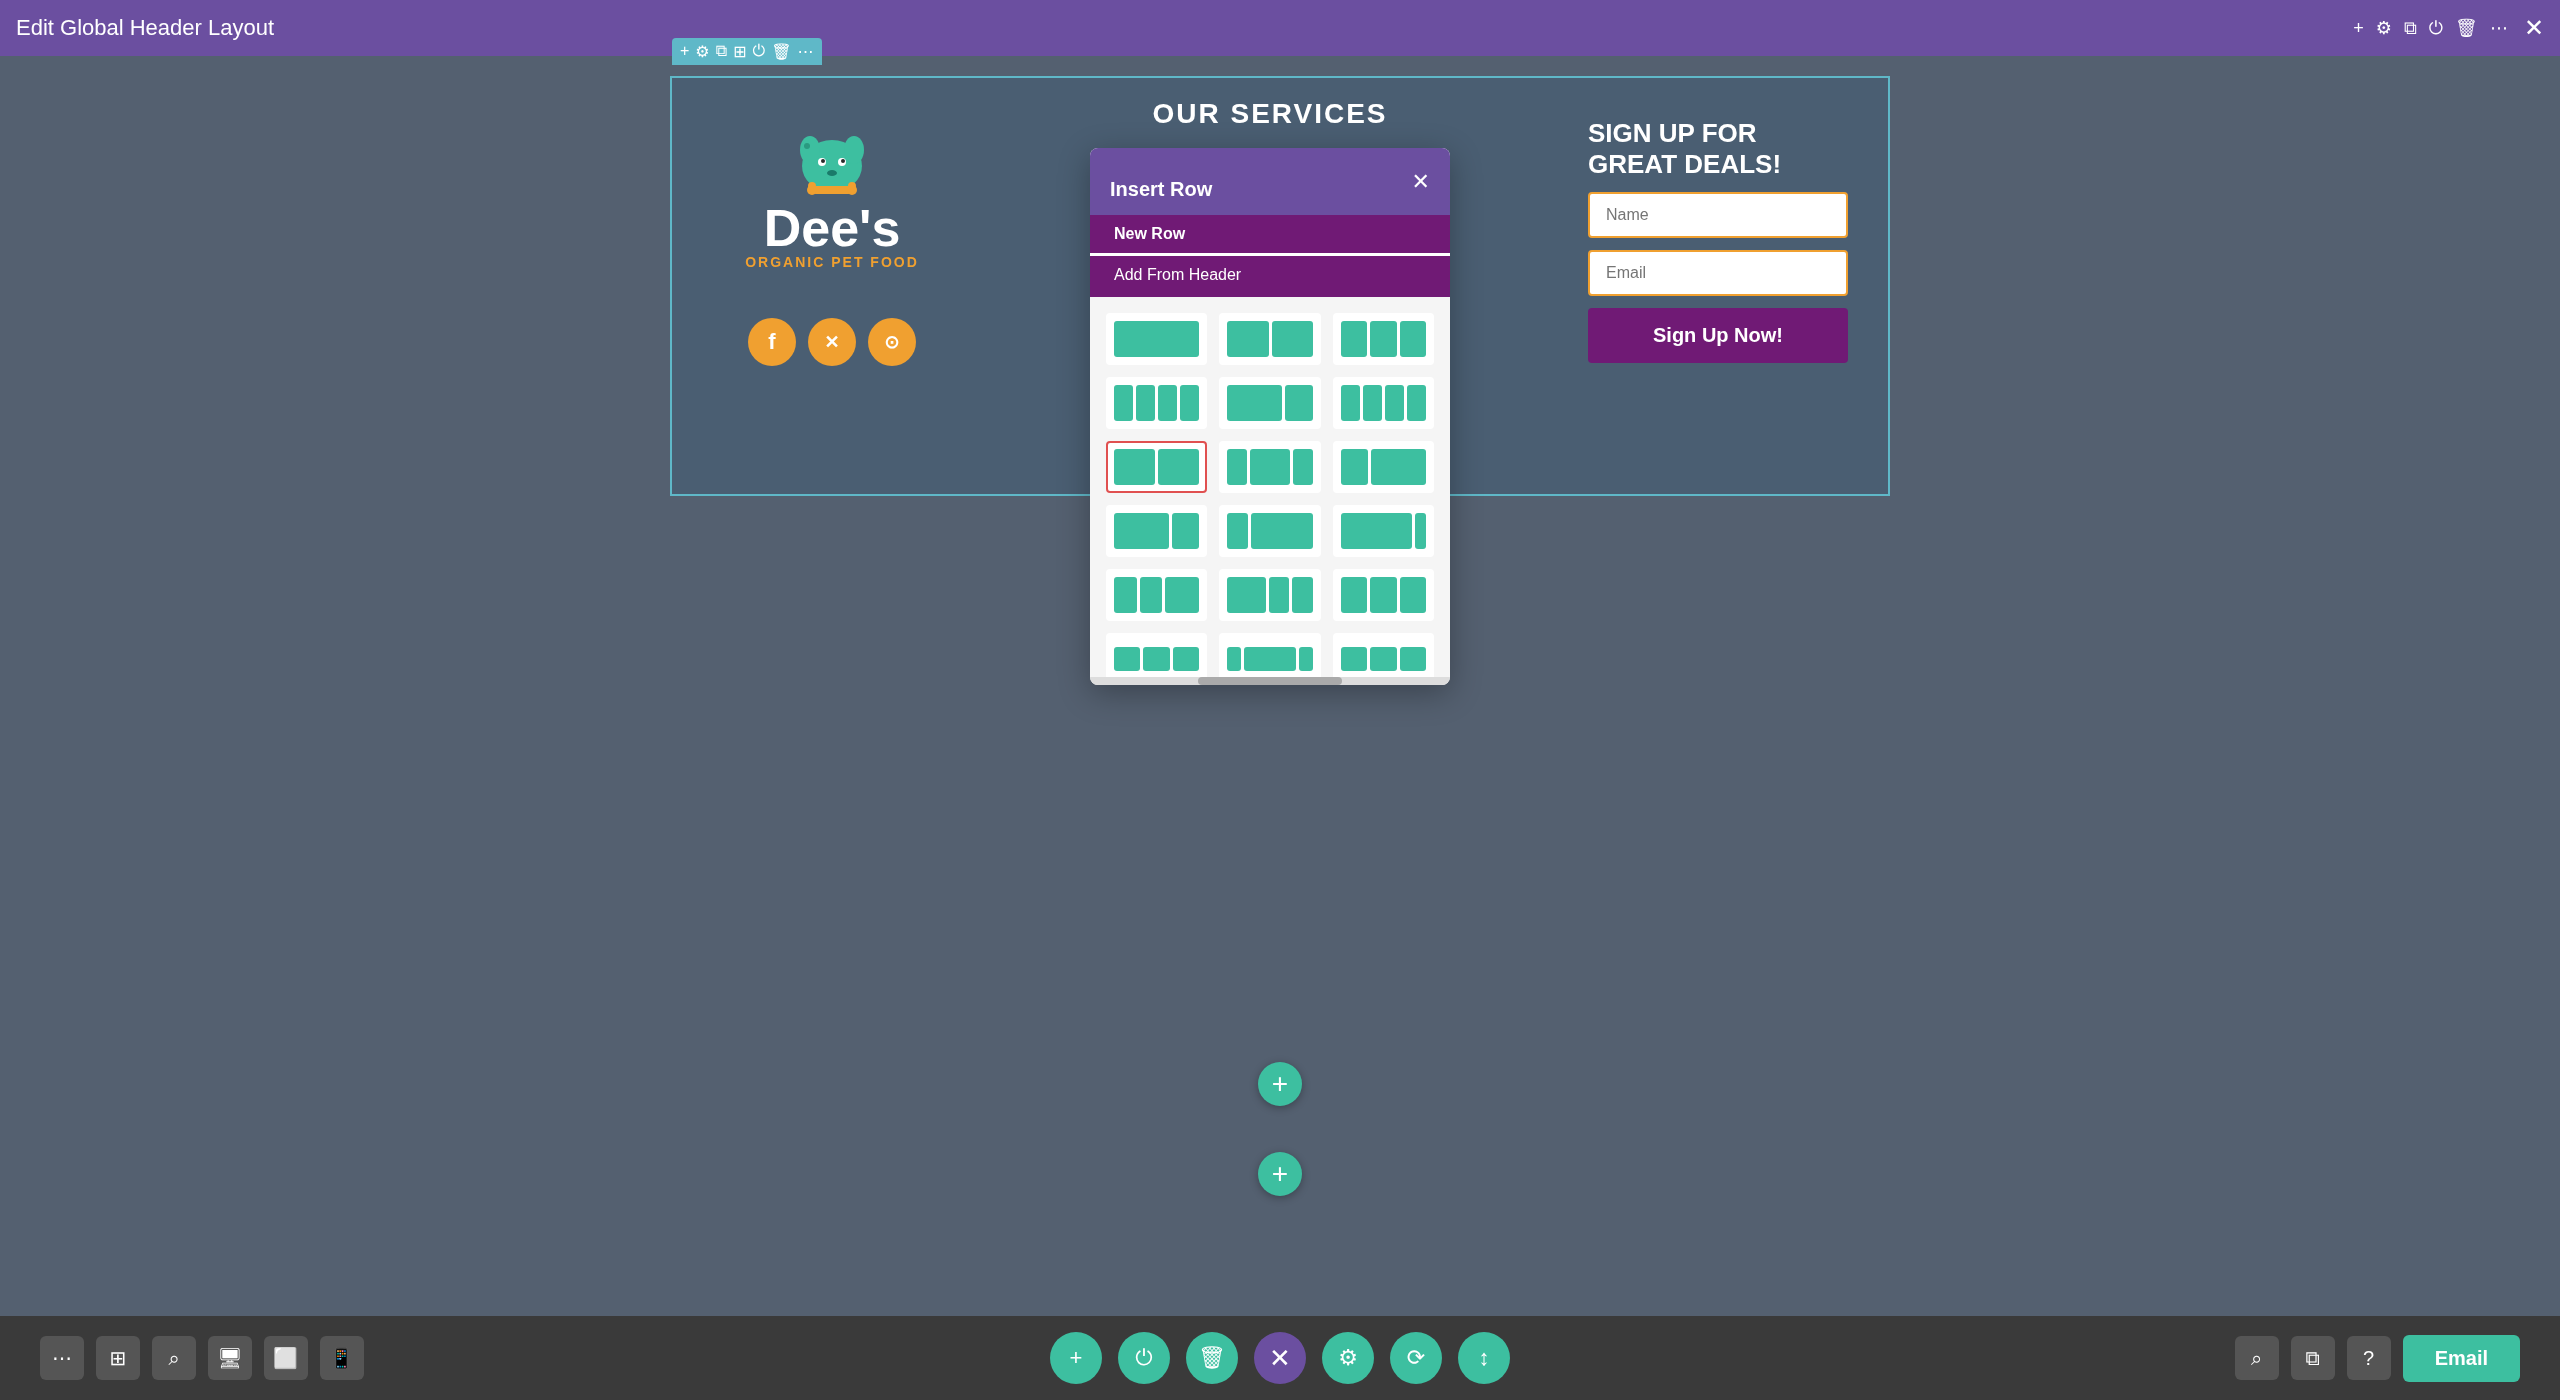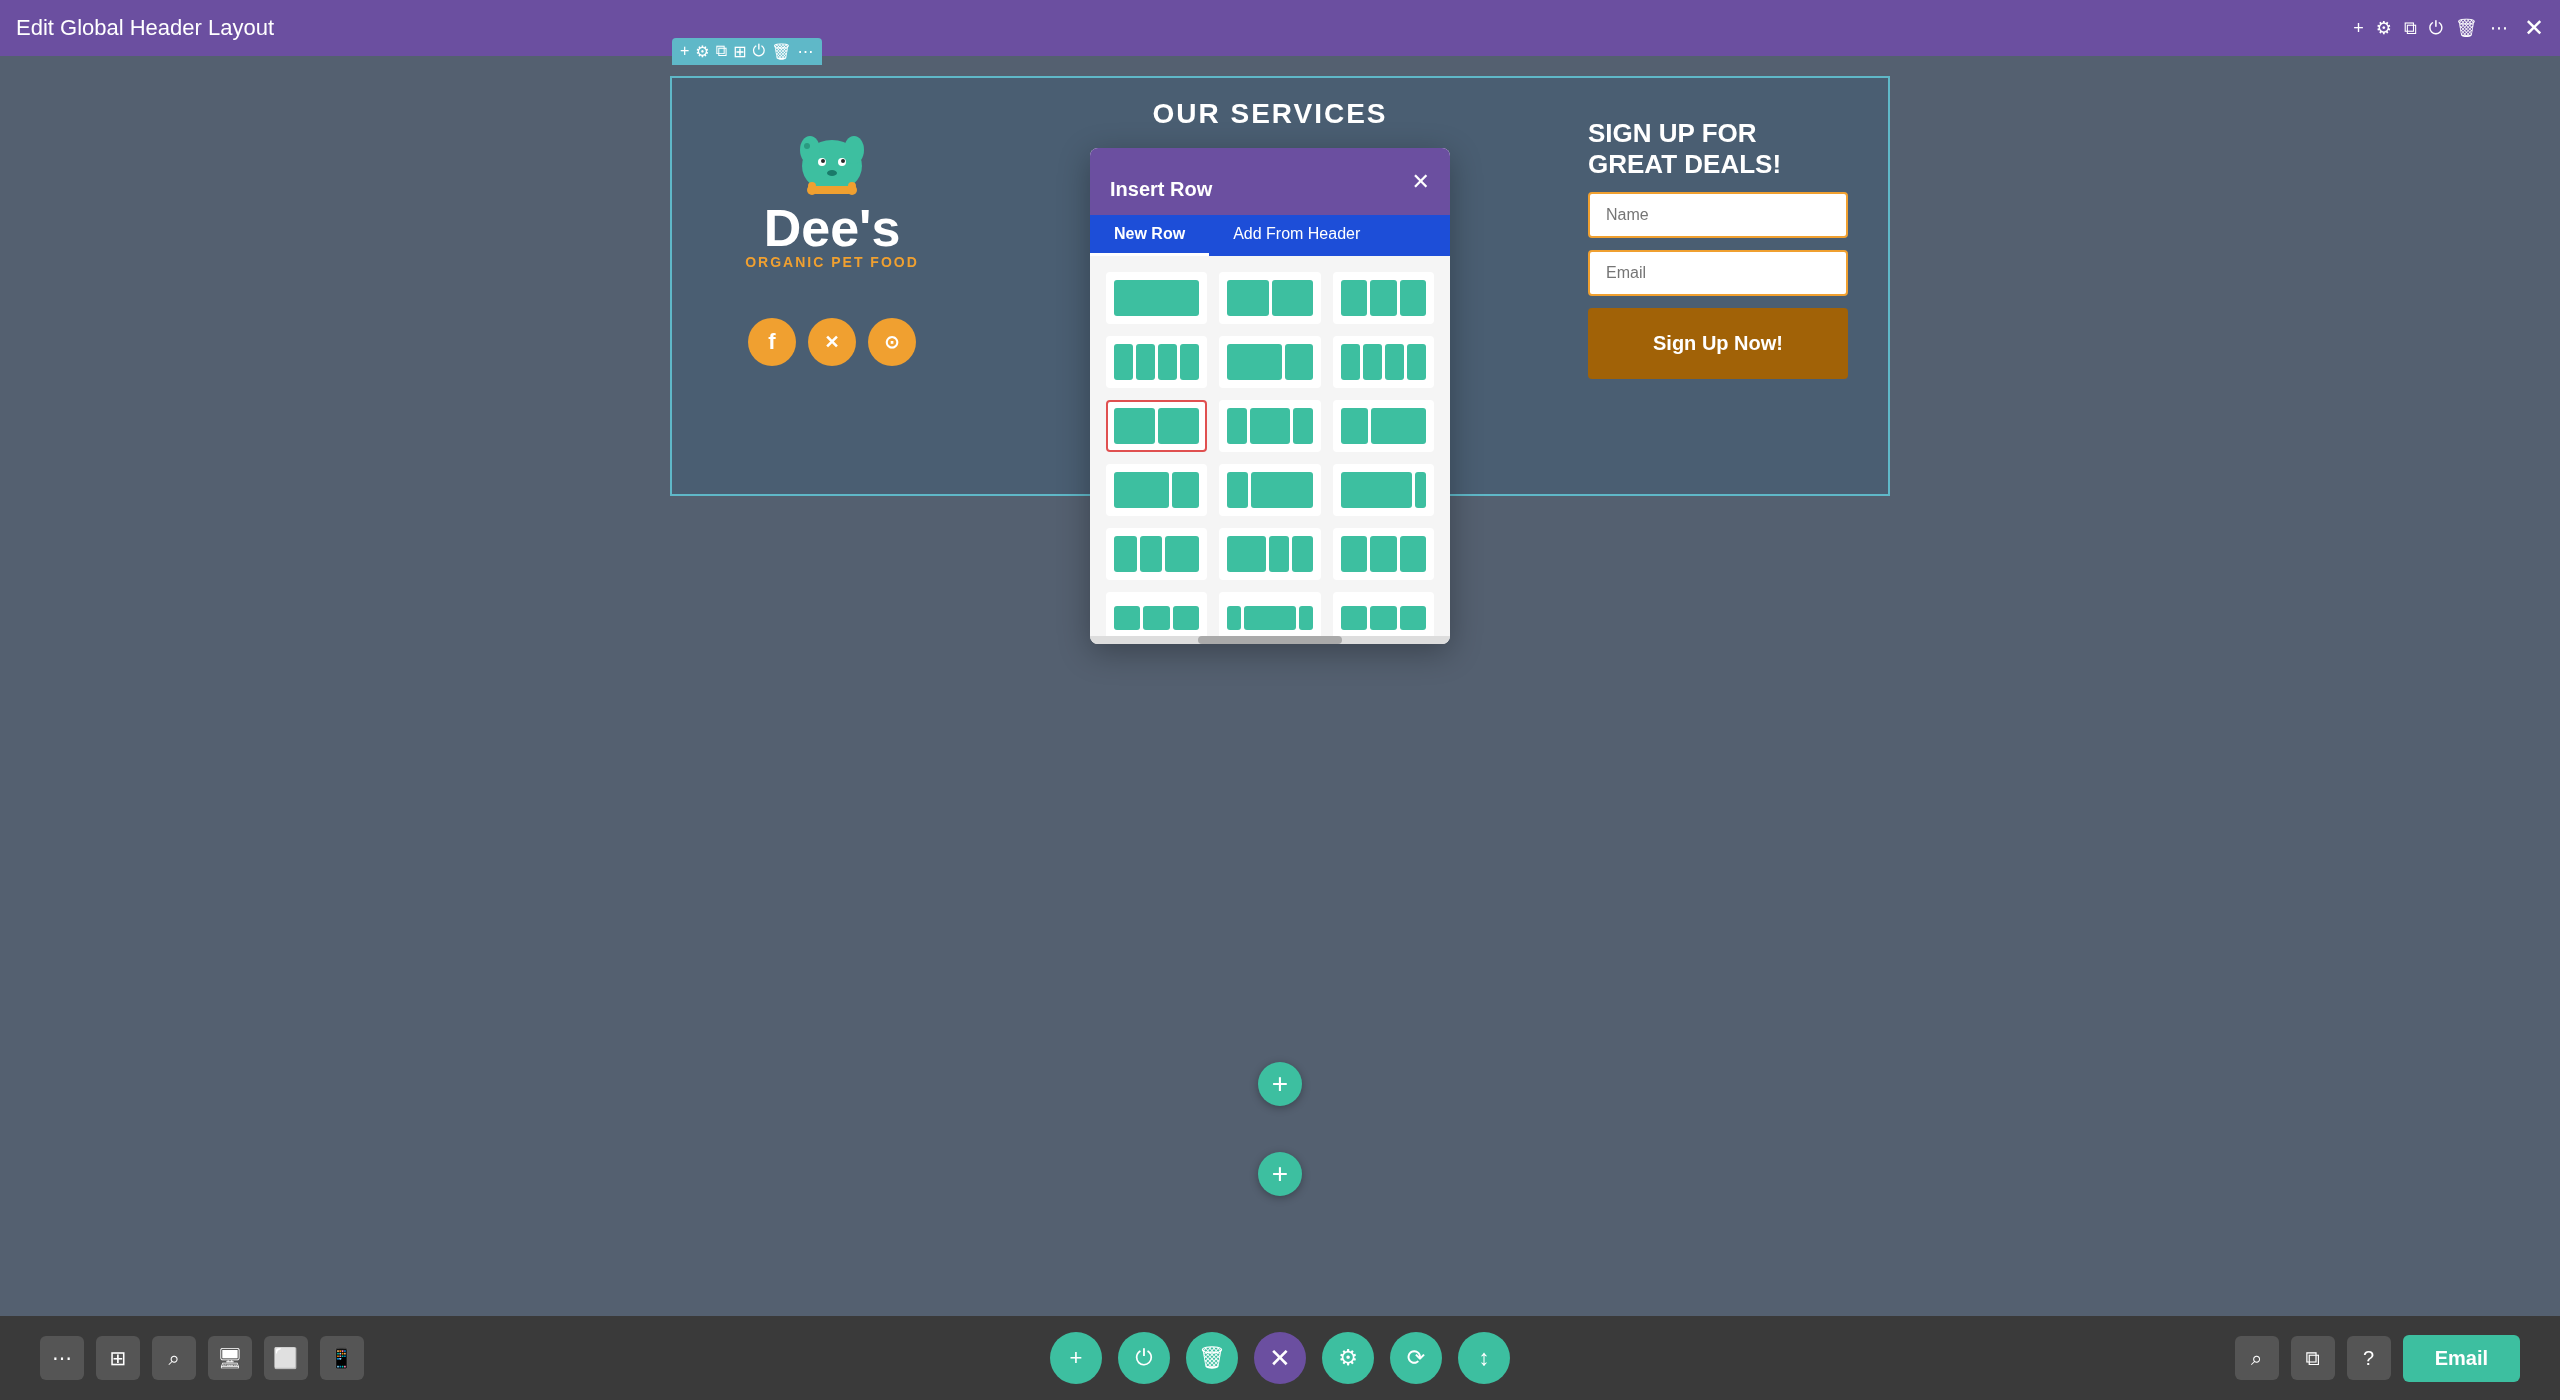--- a/index.html
+++ b/index.html
@@ -186,7 +186,8 @@
 
     .dialog-tabs {
       display: flex;
-      background: #1d4ed8;
+      background: #701a75;
+      flex-direction: column;
     }
     .dialog-tab {
       padding: 10px 24px;

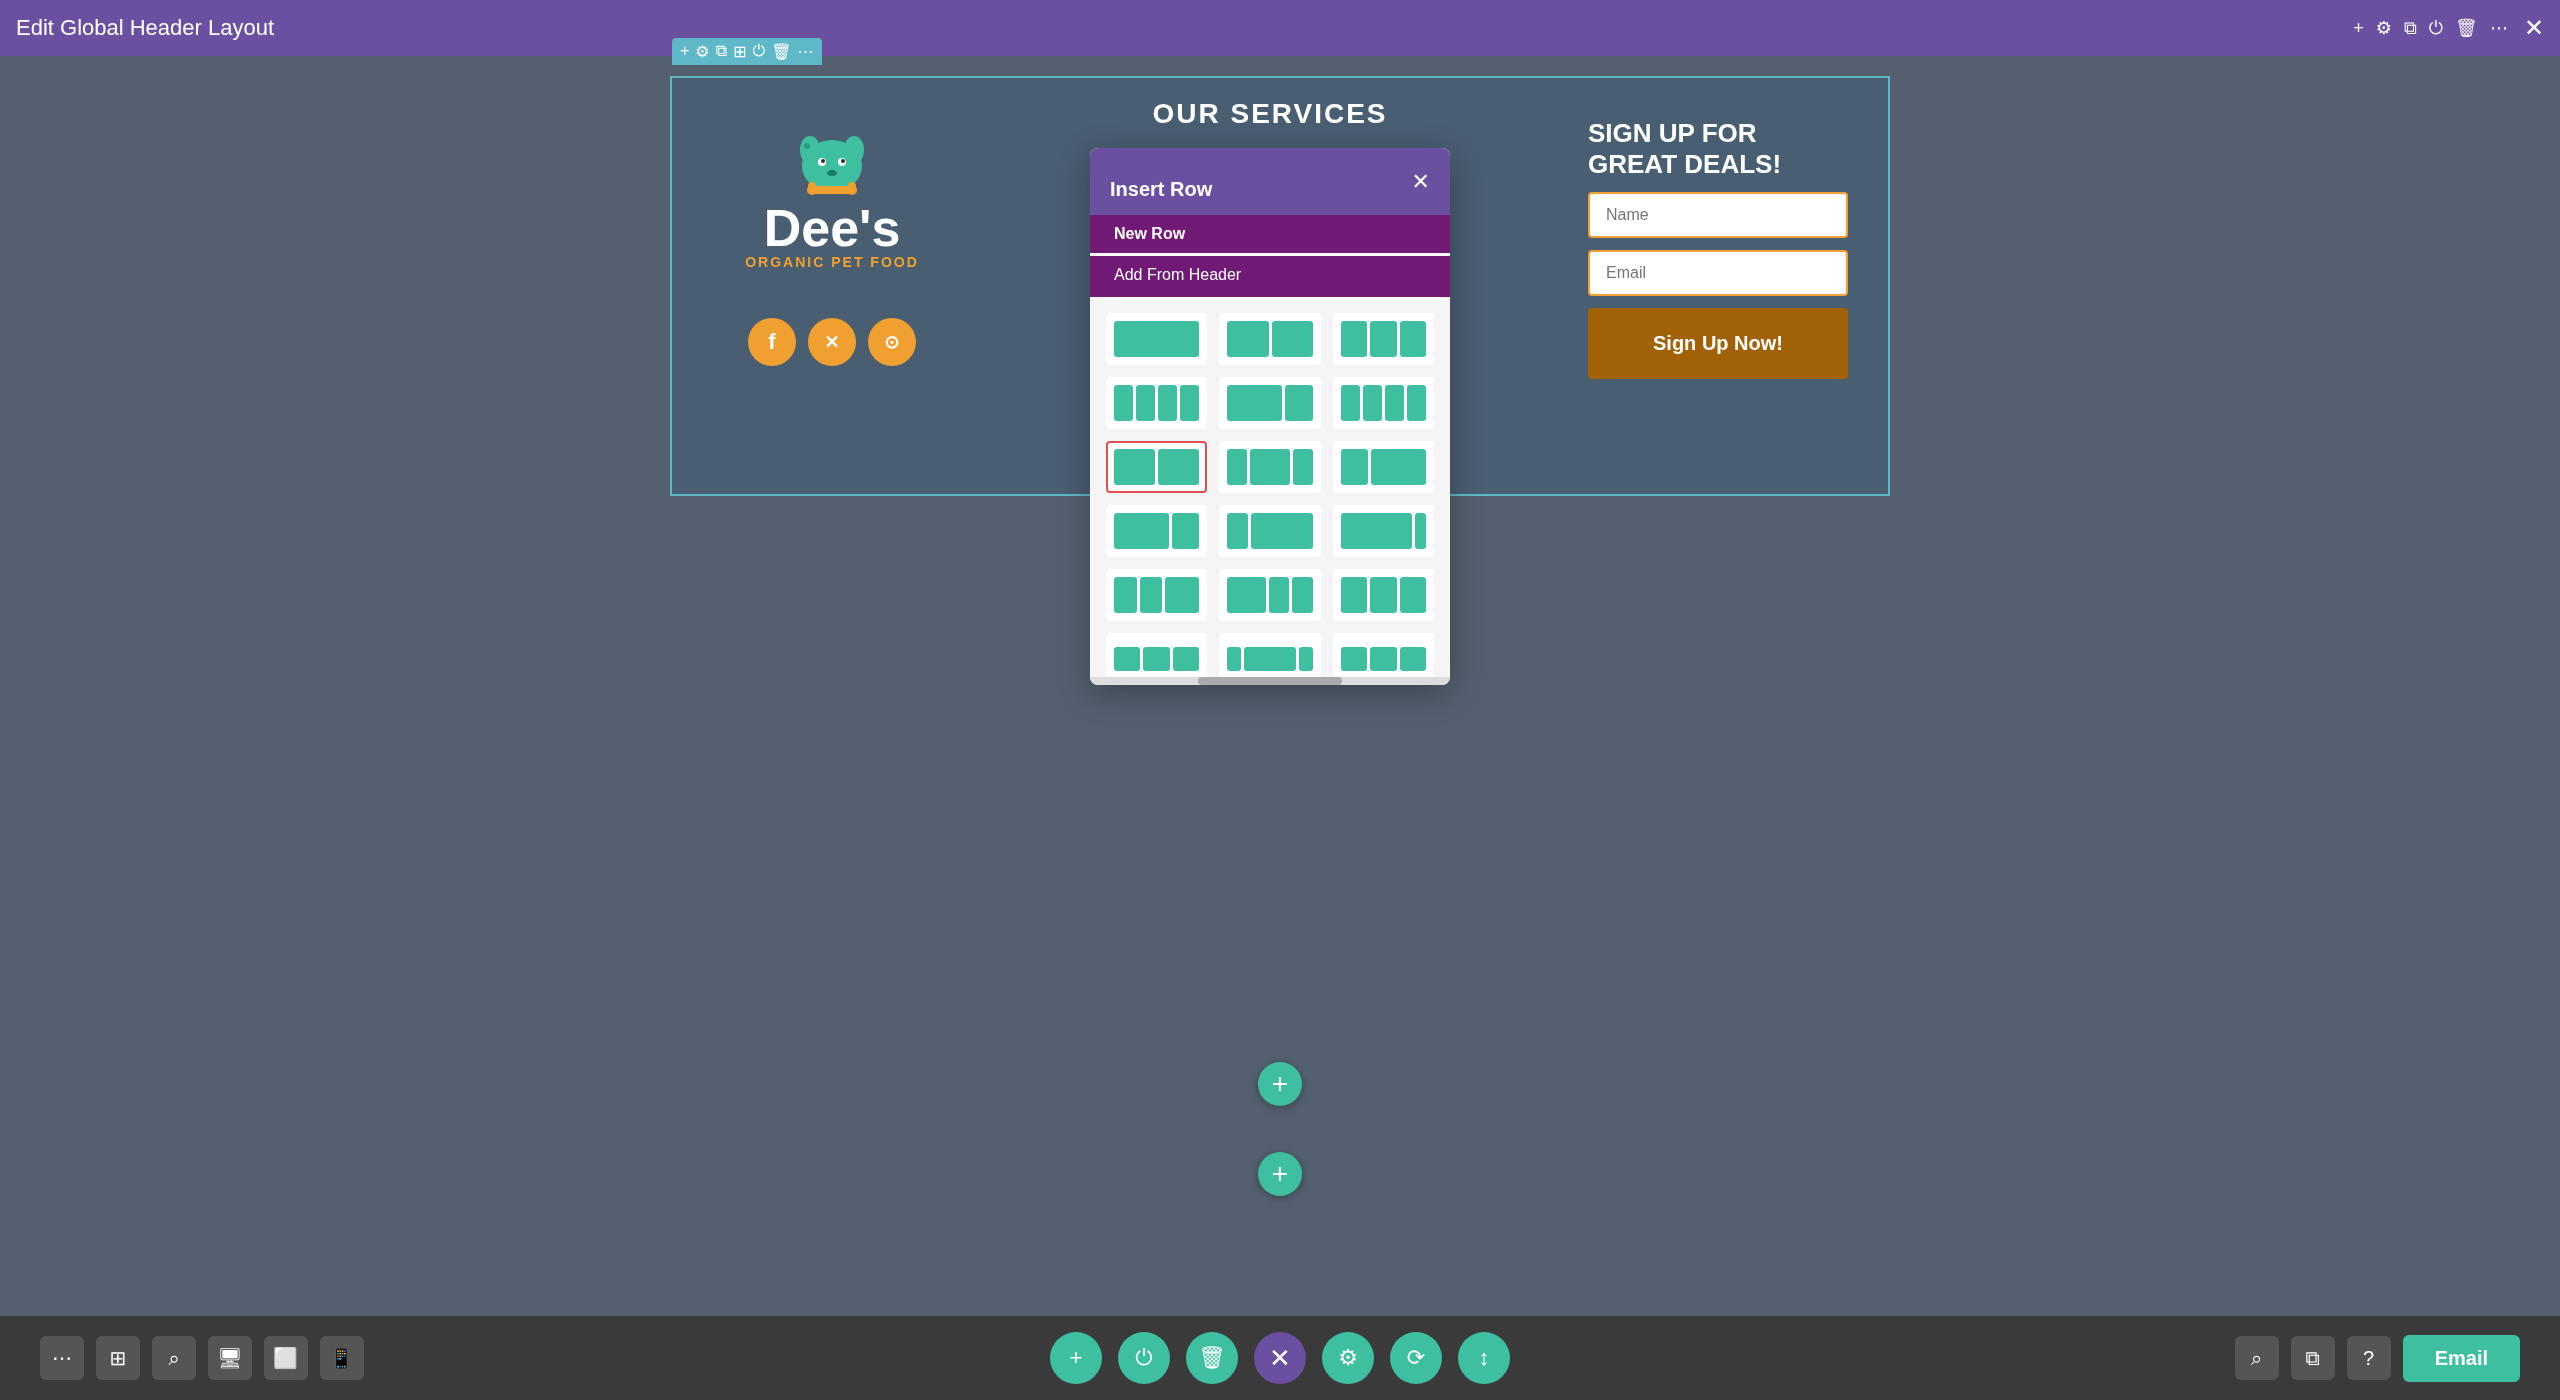--- a/index.html
+++ b/index.html
@@ -271,8 +271,8 @@
 
     .signup-btn {
       width: 100%;
-      padding: 24px;
-      background: #a16207;
+      padding: 16px;
+      background: #701a75;
       color: white;
       font-size: 20px;
       font-weight: bold;

